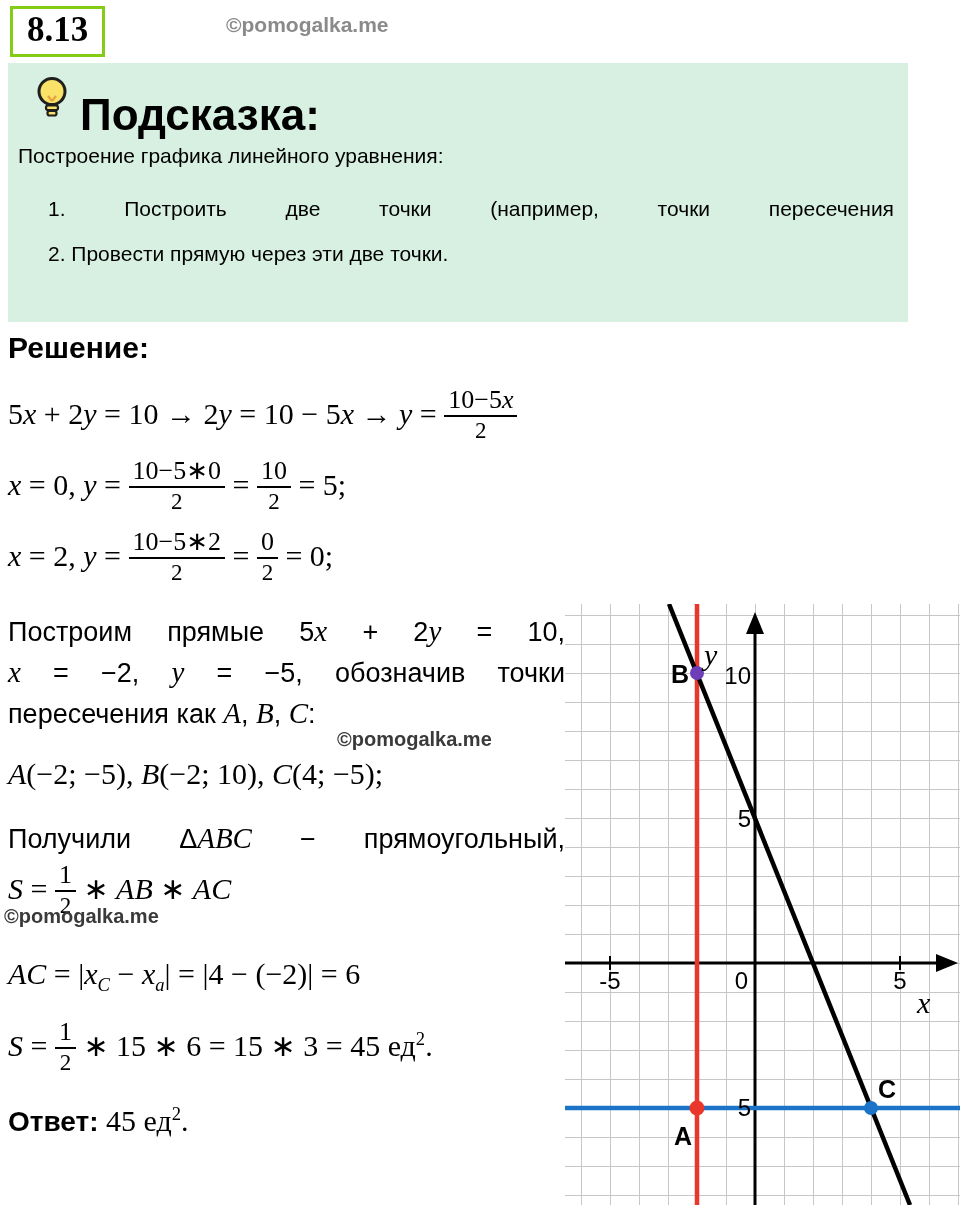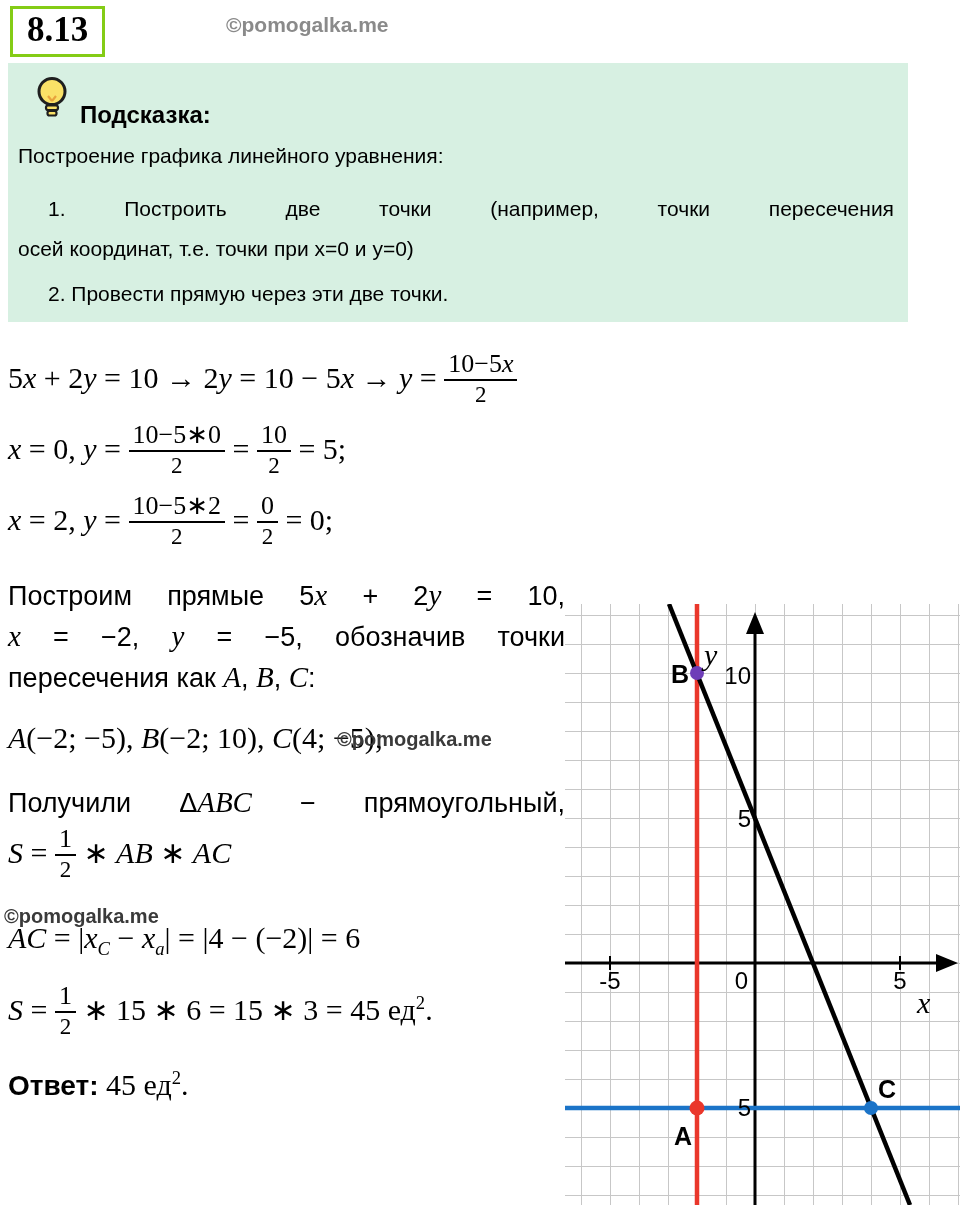--- a/index.html
+++ b/index.html
@@ -18,7 +18,7 @@
   .hint{position:absolute;left:8px;top:63px;width:900px;height:259px;
         background:#d7f0e2;box-sizing:border-box;padding:9px 14px 0 10px;}
   .hint-title-row{display:flex;align-items:center;gap:10px;padding-left:16px;height:52px;}
-  .hint-title{font-size:24px;font-weight:bold;margin-top:34px;}
+  .hint-title{font-size:44px;font-weight:bold;margin-top:34px;}
   .hint-body{margin-top:12px;font-size:21px;line-height:40px;}
   .ind{text-indent:30px;}
   .jline{text-align:justify;text-align-last:justify;}

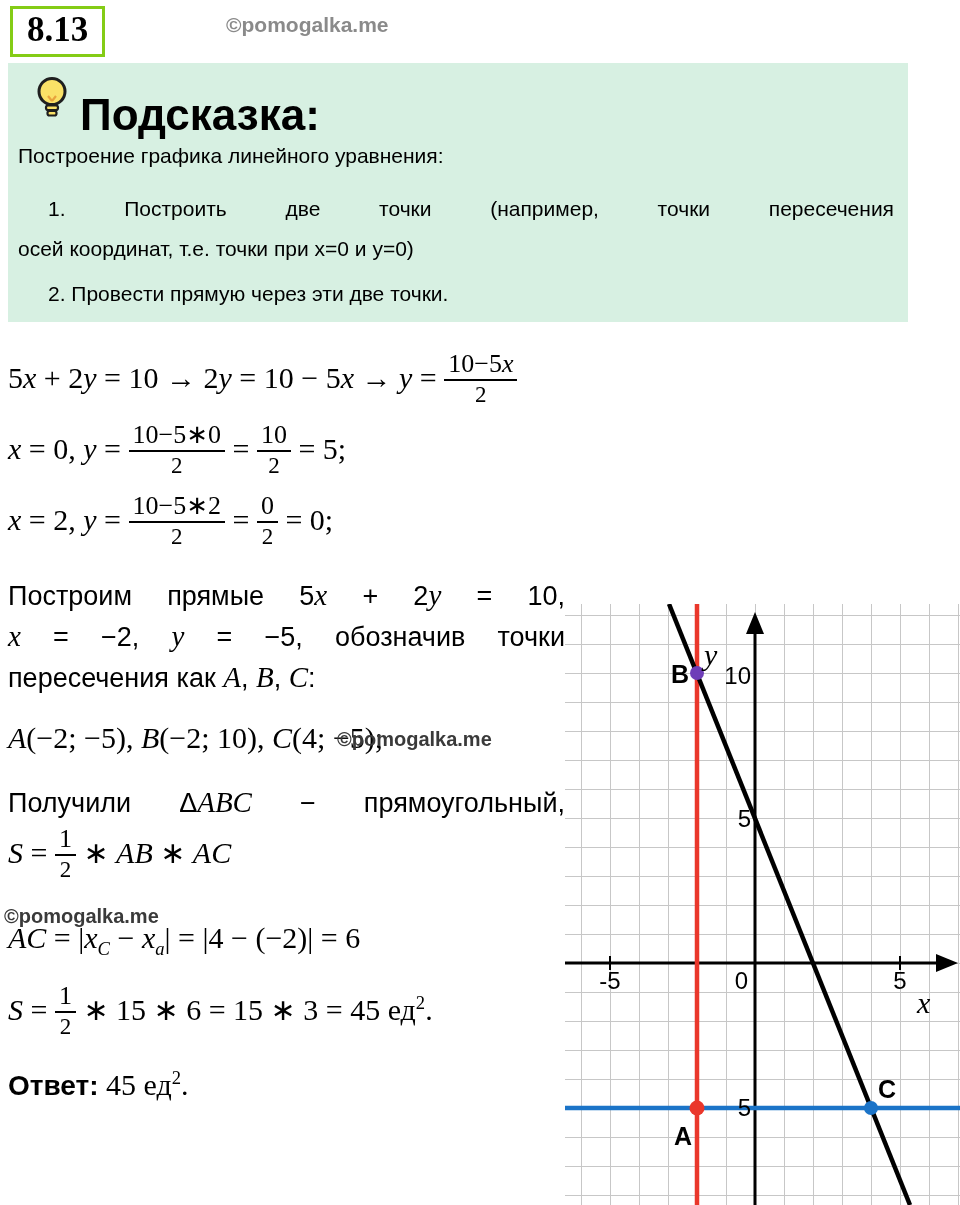--- a/index.html
+++ b/index.html
@@ -74,7 +74,6 @@
   <div class="hint-body">
     <div>Построение графика линейного уравнения:</div>
     <div class="jline ind mt16">1. Построить две точки (например, точки пересечения</div>
-    <div>осей координат, т.е. точки при x=0 и y=0)</div>
     <div class="ind mt6">2. Провести прямую через эти две точки.</div>
   </div>
 </div>

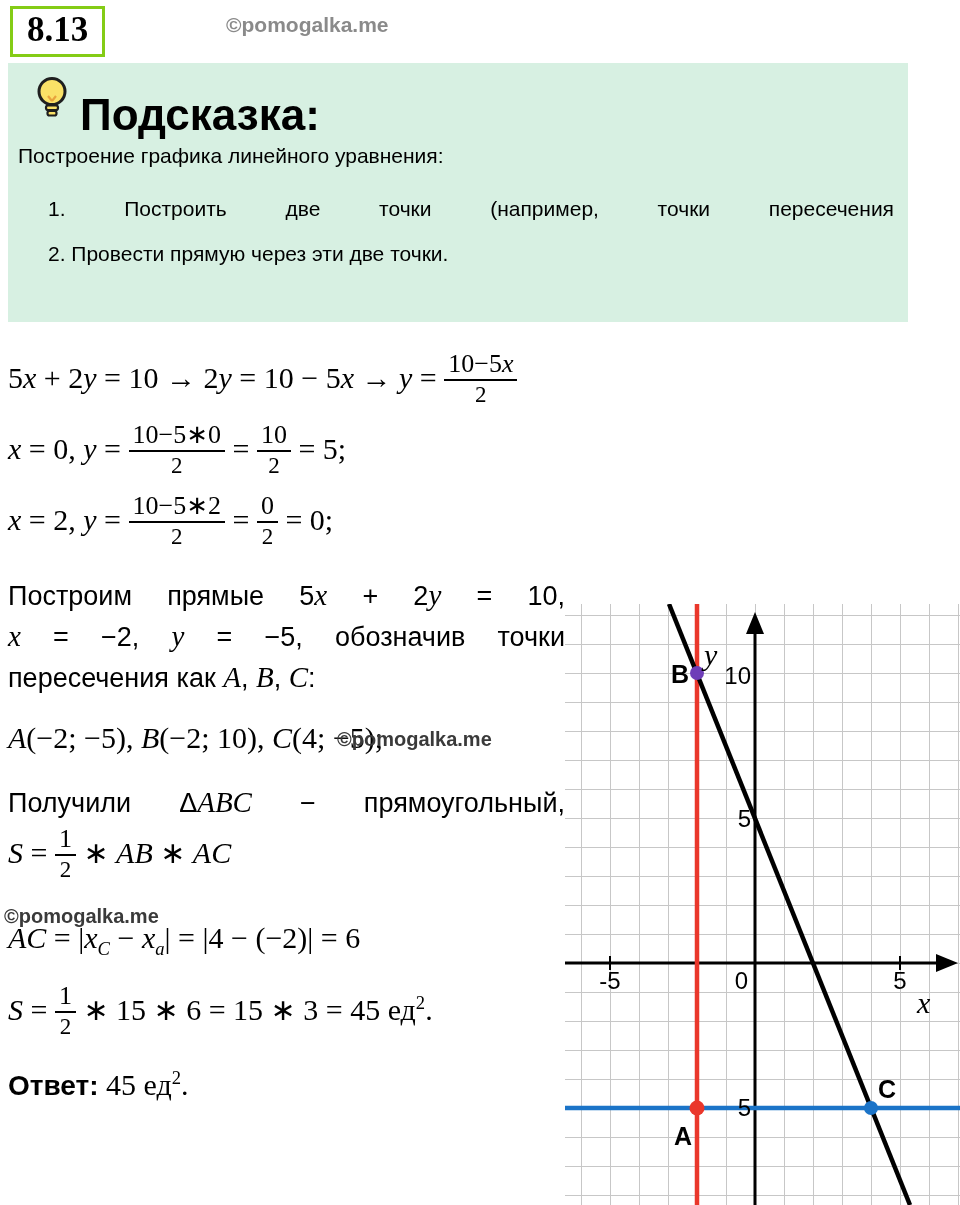--- a/index.html
+++ b/index.html
@@ -79,6 +79,7 @@
 </div>
 
 <div class="solution">
+  <div class="sol-heading">Решение:</div>
   <div class="math mline mt22">5<i>x</i> + 2<i>y</i> = 10 → 2<i>y</i> = 10 − 5<i>x</i> → <i>y</i> = <span class="frac"><span class="fnum">10−5<i>x</i></span><span class="fden">2</span></span></div>
   <div class="math mline mt12"><i>x</i> = 0, <i>y</i> = <span class="frac"><span class="fnum">10−5∗0</span><span class="fden">2</span></span> = <span class="frac"><span class="fnum">10</span><span class="fden">2</span></span> = 5;</div>
   <div class="math mline mt12"><i>x</i> = 2, <i>y</i> = <span class="frac"><span class="fnum">10−5∗2</span><span class="fden">2</span></span> = <span class="frac"><span class="fnum">0</span><span class="fden">2</span></span> = 0;</div>

